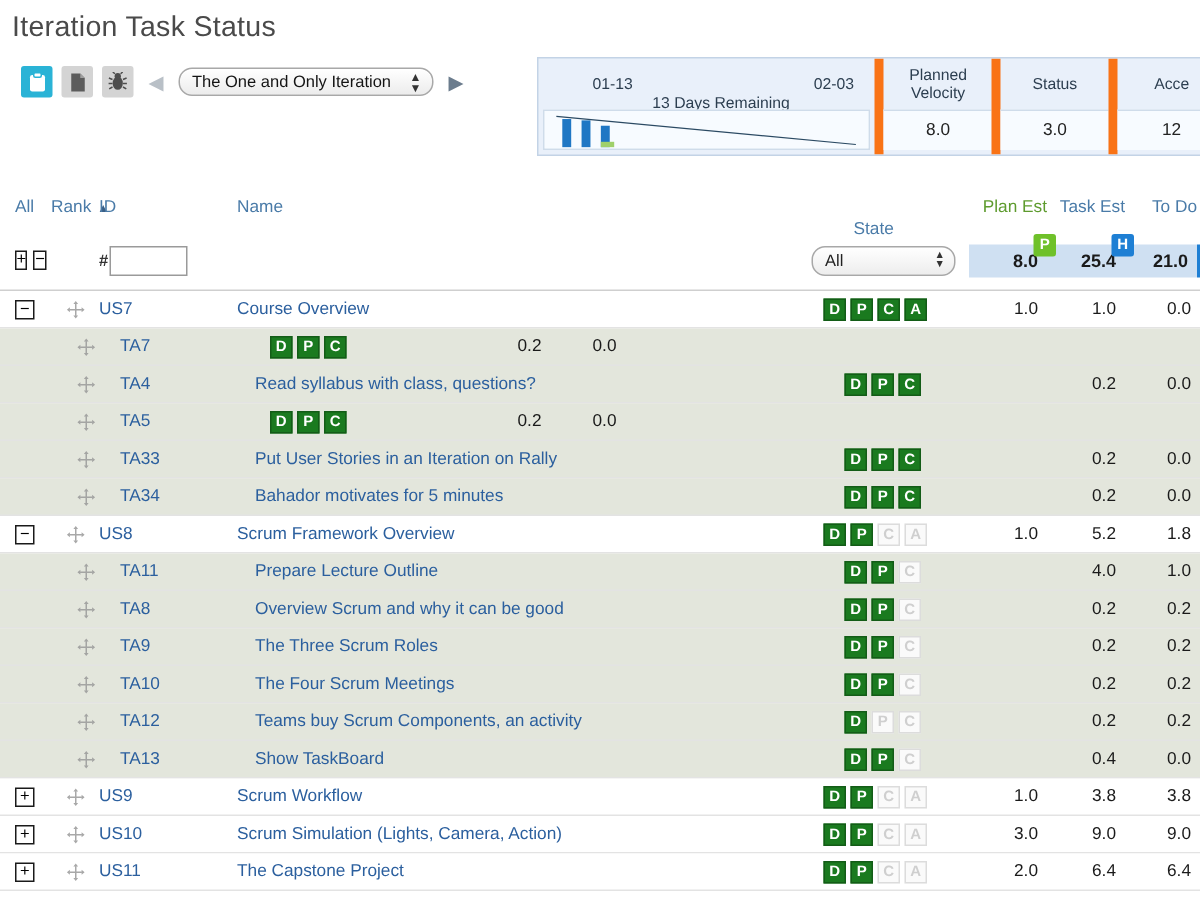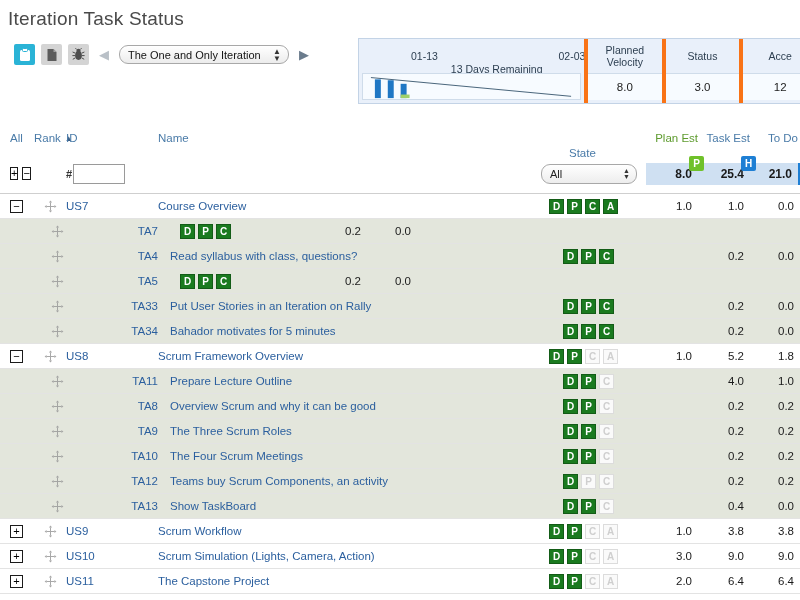--- a/index.html
+++ b/index.html
@@ -68,7 +68,7 @@
     font-size: 10.5px; color: #2c3e50; padding: 0 4px;
     white-space: nowrap;
   }
-  .sum-left-hdr .d1 { margin-left: 20px; padding-left: 28px; }
+  .sum-left-hdr .d1 { margin-left: 4px; padding-left: 28px; }
   .sum-left-hdr .rem { margin-left: 13px; margin-top: 25px; }
   .sum-left-hdr .d2 { margin-left: 16px; }
   .chart-box {

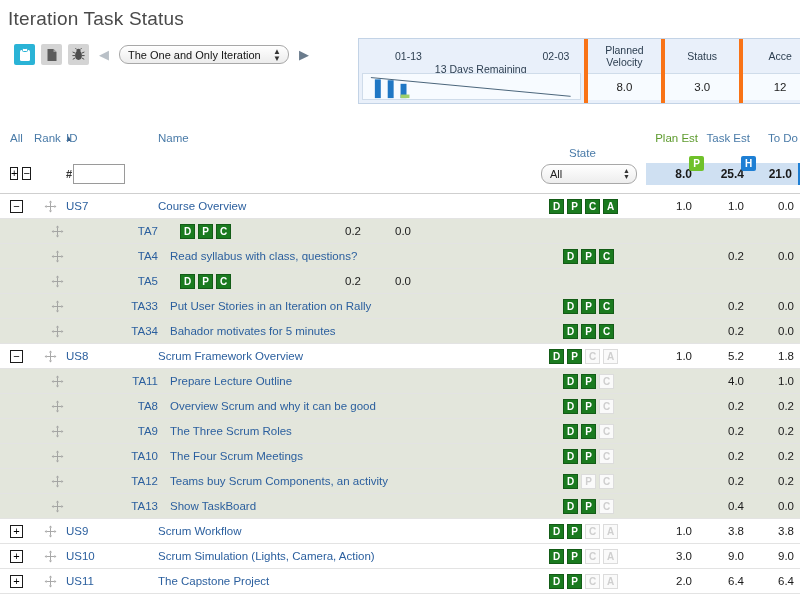--- a/index.html
+++ b/index.html
@@ -77,7 +77,7 @@
     position: relative; overflow: hidden;
   }
   .sum-col {
-    width: 78px; border-left: 4px solid #f97316;
+    width: 78px; border-left: 6px solid #f97316;
     display: flex; flex-direction: column;
   }
   .sum-col-hdr {

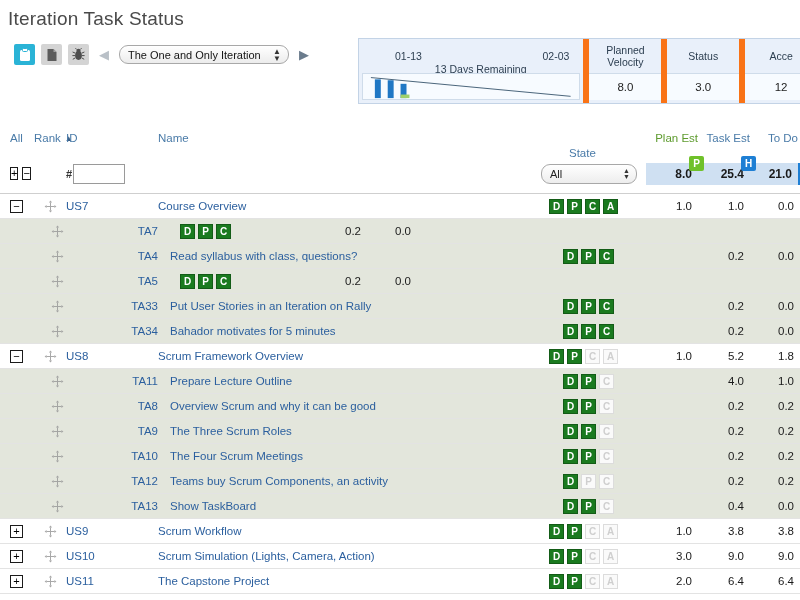--- a/index.html
+++ b/index.html
@@ -184,7 +184,7 @@
   .task .id-link, .task .name-link { color: #2b5f9e; }
   .data-row .c-num, .data-row .c-num2, .data-row .c-num3 { color: #1a1a1a; padding-right: 6px; }
   .data-row .c-id { padding-left: 0; }
-  .task .c-id { padding-left: 14px; text-align: right; }
+  .task .c-id { padding-left: 14px; }
   .task .c-name { padding-left: 12px; }
   .task .c-drag { padding-left: 14px; }
 

